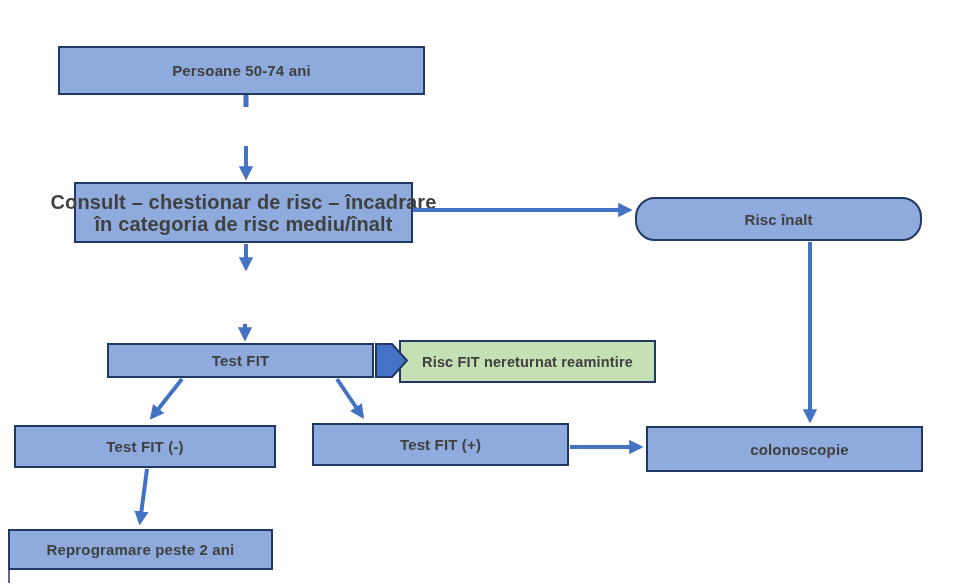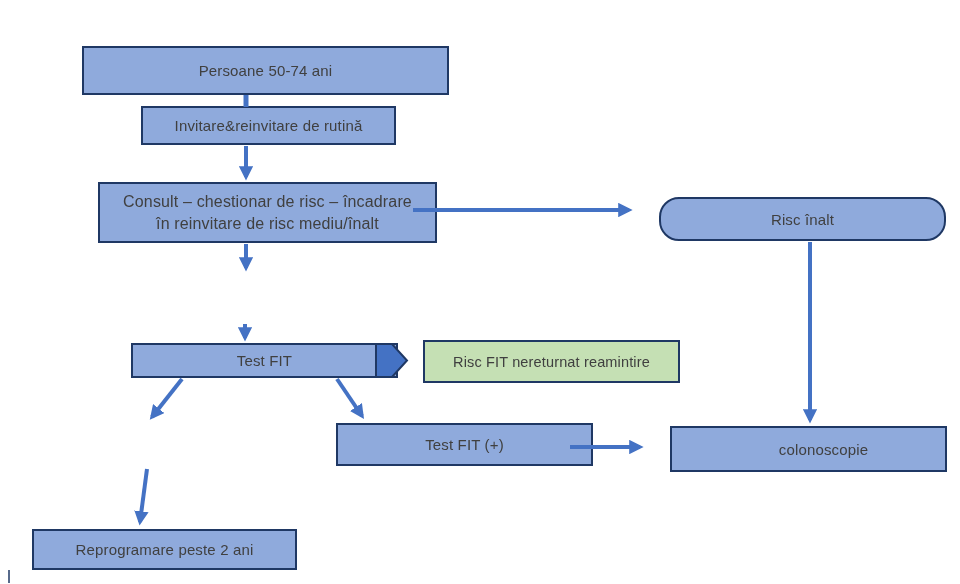--- a/index.html
+++ b/index.html
@@ -13,7 +13,7 @@
     background:var(--node-fill,#8FAADC);
     border:2.5px solid var(--node-border,#1F3864);
     color:var(--text,#404040);
-    font-weight:400;font-size:15px;letter-spacing:.15px;margin-left:24px;
+    font-weight:700;font-size:15px;letter-spacing:.15px;
   }
   .node span{white-space:nowrap;display:block;}
   .node.green{background:var(--reminder-fill,#C5E0B4);font-size:14.5px;}

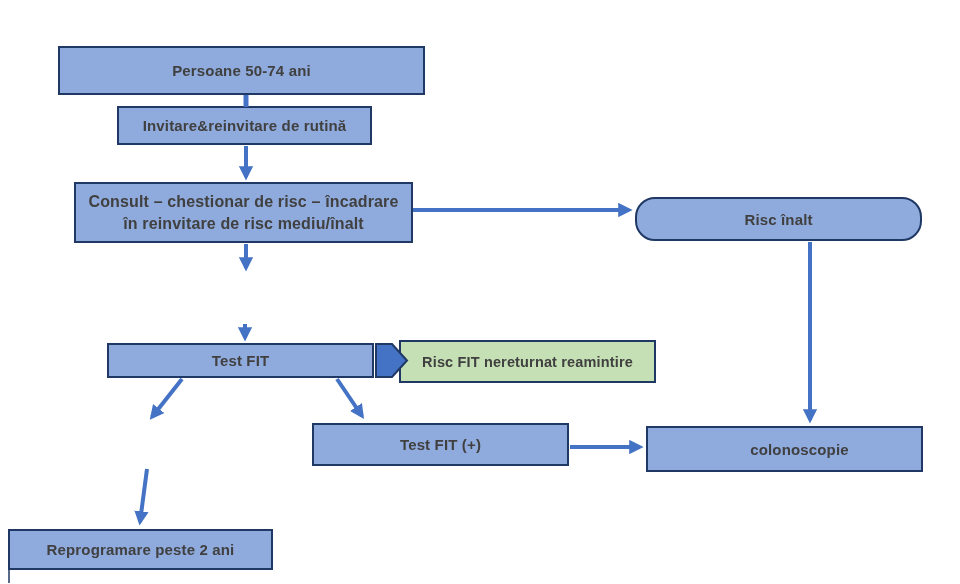--- a/index.html
+++ b/index.html
@@ -34,9 +34,6 @@
     <span>Persoane 50-74 ani</span>
   </div>
 
-  <div class="node" style="left:117px;top:106px;width:255px;height:39px;">
-    <span>Invitare&amp;reinvitare de rutină</span>
-  </div>
 
   <div class="node twoline" style="left:74px;top:182px;width:339px;height:61px;">
     <span>Consult – chestionar de risc – încadrare</span>

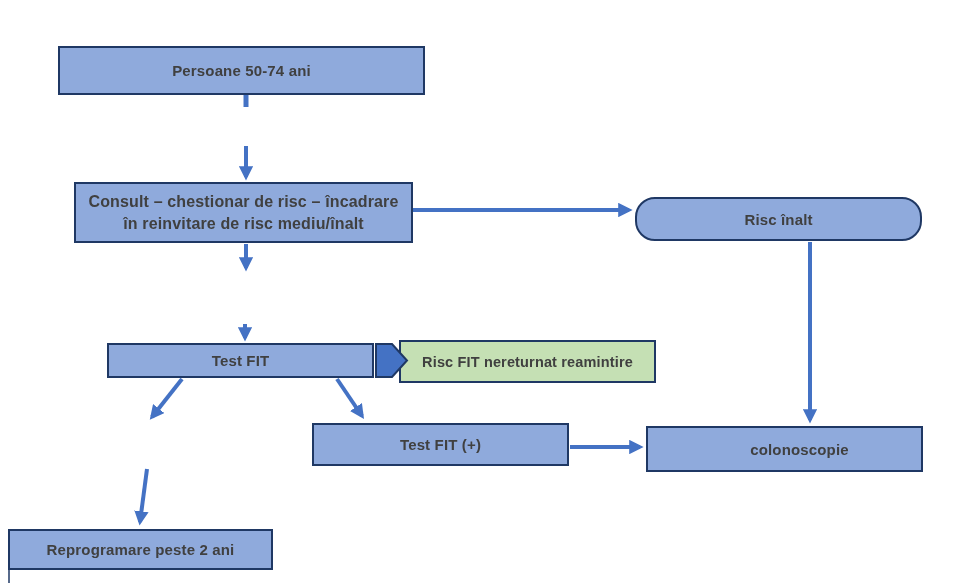--- a/index.html
+++ b/index.html
@@ -17,7 +17,7 @@
   }
   .node span{white-space:nowrap;display:block;}
   .node.green{background:var(--reminder-fill,#C5E0B4);font-size:14.5px;}
-  .node.twoline{font-size:16px;line-height:22px;}
+  .node.twoline{font-size:20px;line-height:22px;}
   #edges{position:absolute;left:0;top:0;z-index:2;pointer-events:none;}
   .edge{stroke:var(--arrow,#4472C4);stroke-width:4;fill:none;}
   .edge.thick{stroke-width:5;}

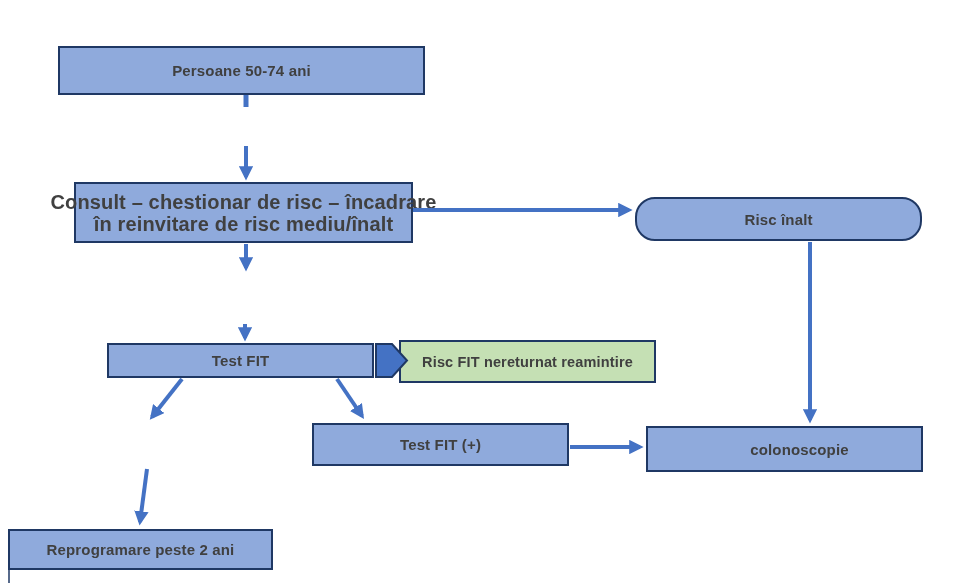--- a/index.html
+++ b/index.html
@@ -37,7 +37,7 @@
 
   <div class="node twoline" style="left:74px;top:182px;width:339px;height:61px;">
     <span>Consult – chestionar de risc – încadrare</span>
-    <span>în reinvitare de risc mediu/înalt</span>
+    <span>în categoria de risc mediu/înalt</span>
   </div>
 
   <div class="node" style="left:635px;top:197px;width:287px;height:44px;border-radius:20px;">

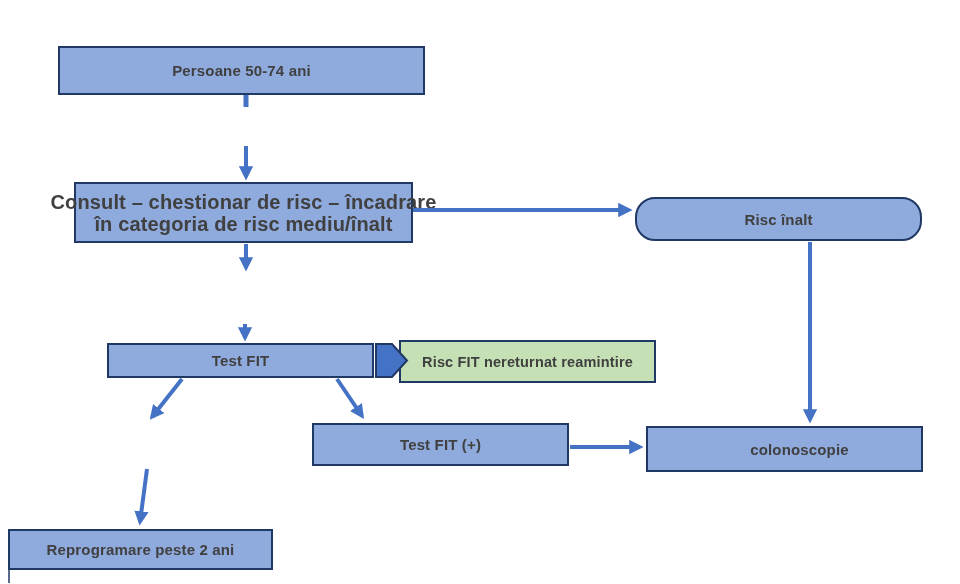--- a/index.html
+++ b/index.html
@@ -53,6 +53,9 @@
     <span>Risc FIT nereturnat reamintire</span>
   </div>
 
+  <div class="node" style="left:14px;top:425px;width:262px;height:43px;">
+    <span>Test FIT (-)</span>
+  </div>
 
   <div class="node" style="left:312px;top:423px;width:257px;height:43px;align-items:center;">
     <span>Test FIT (+)</span>

